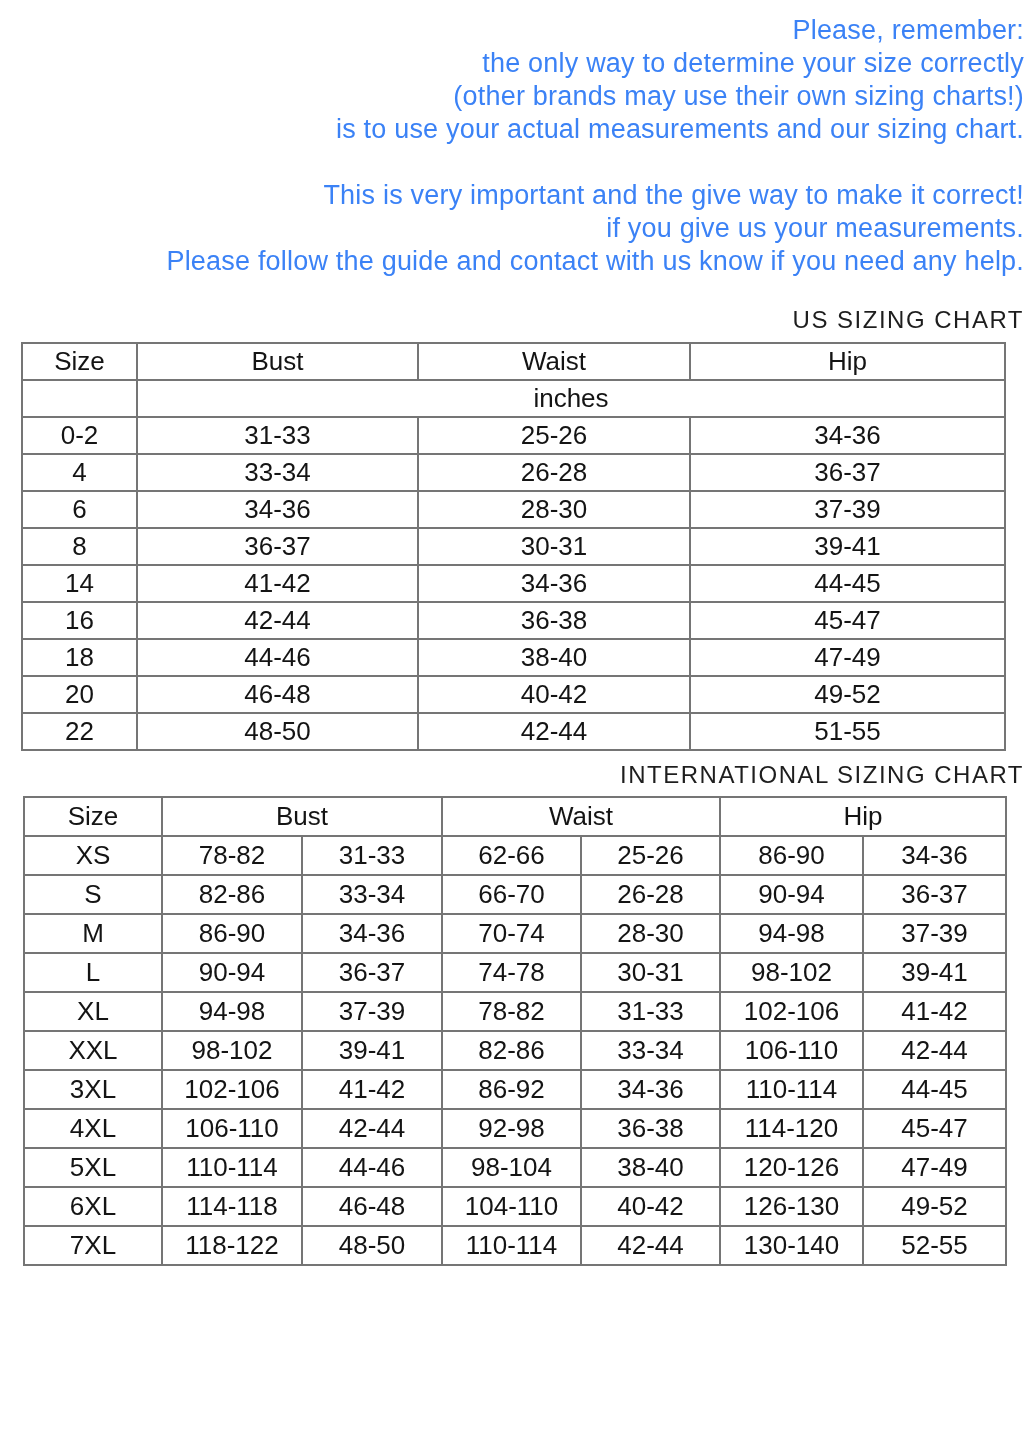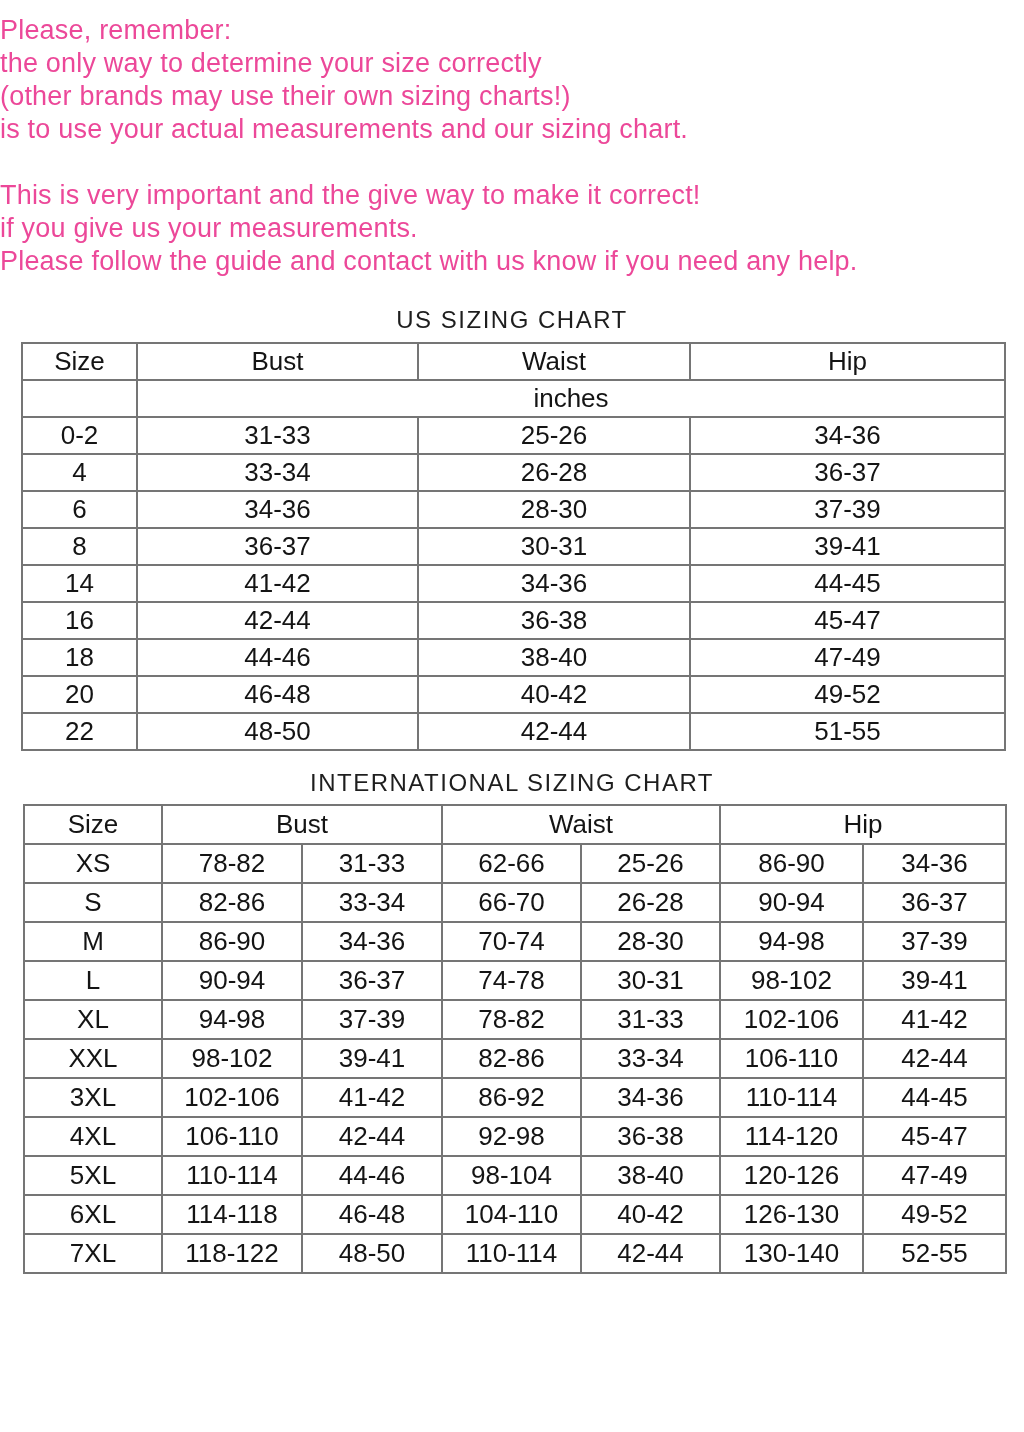--- a/index.html
+++ b/index.html
@@ -13,8 +13,8 @@
   }
   .intro {
     margin-top: 14px;
-    text-align: left;
-    color: #ec4899;
+    text-align: right;
+    color: #3b82f6;
     font-size: 27px;
     line-height: 33px;
     font-weight: 400;

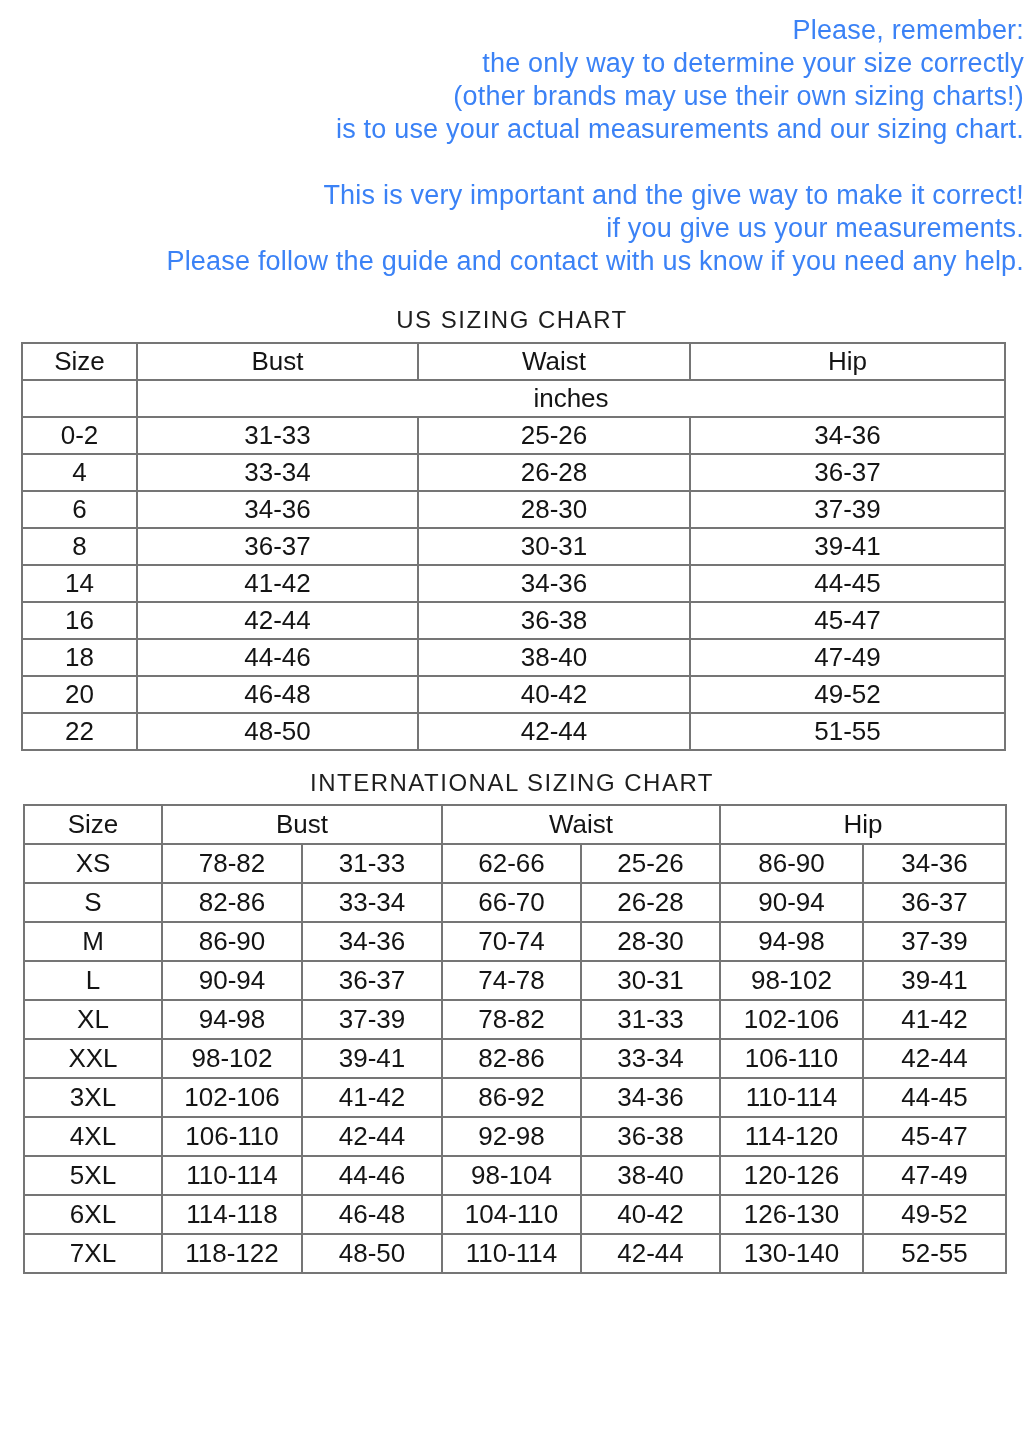--- a/index.html
+++ b/index.html
@@ -22,7 +22,7 @@
   }
   .intro-gap { height: 33px; }
   .chart-title {
-    text-align: center;
+    text-align: right;
     color: #1E1E1E;
     font-size: 24px;
     letter-spacing: 1.5px;

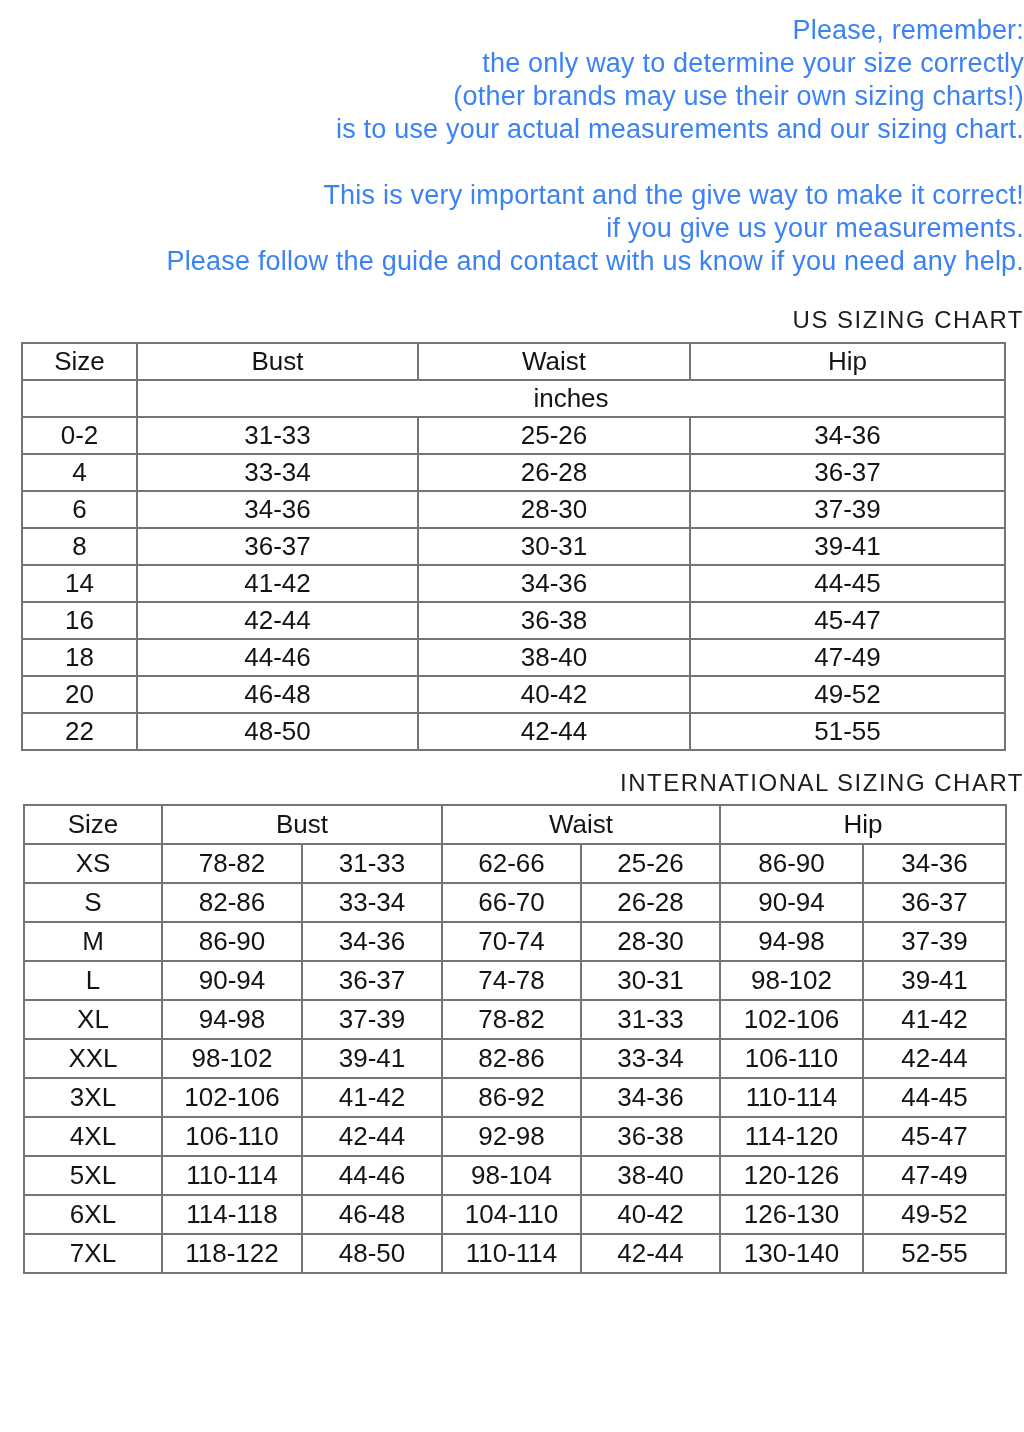--- a/index.html
+++ b/index.html
@@ -29,7 +29,7 @@
     font-weight: 400;
   }
   .us-title { margin-top: 28px; margin-bottom: 8px; }
-  .intl-title { margin-top: 18px; margin-bottom: 7px; }
+  .intl-title { margin-top: 10px; margin-bottom: 7px; }
   table {
     border-collapse: collapse;
     table-layout: fixed;

